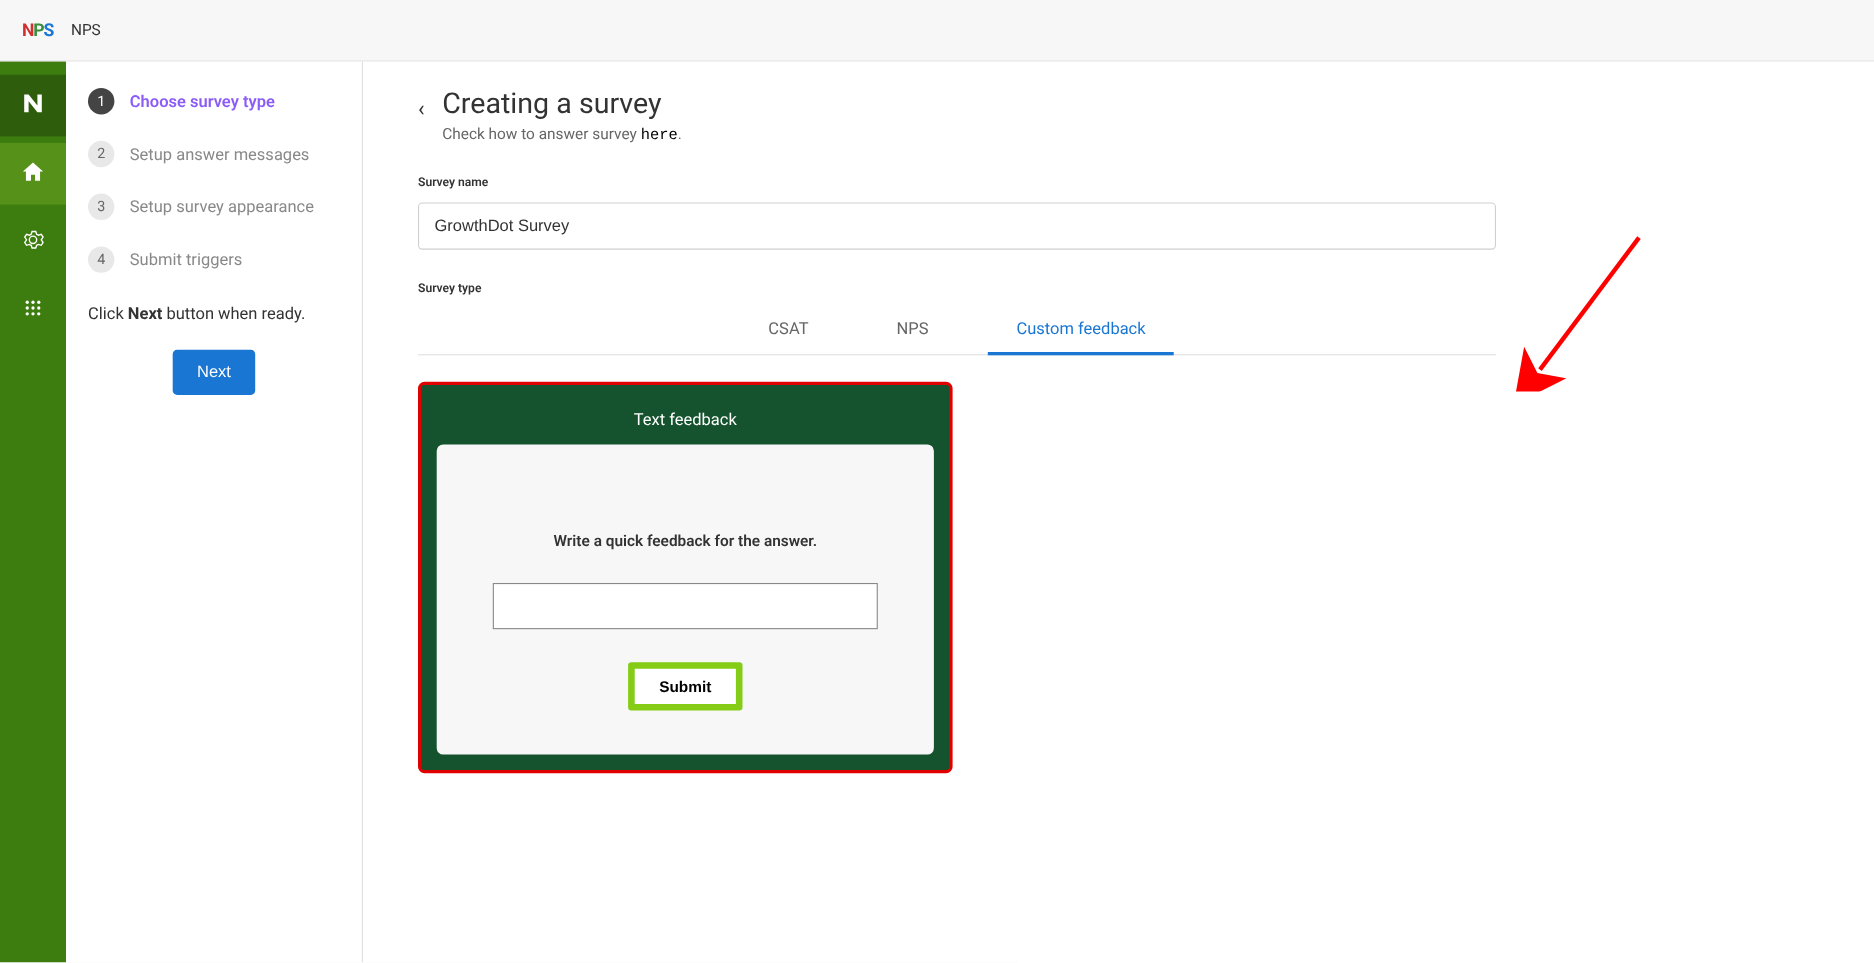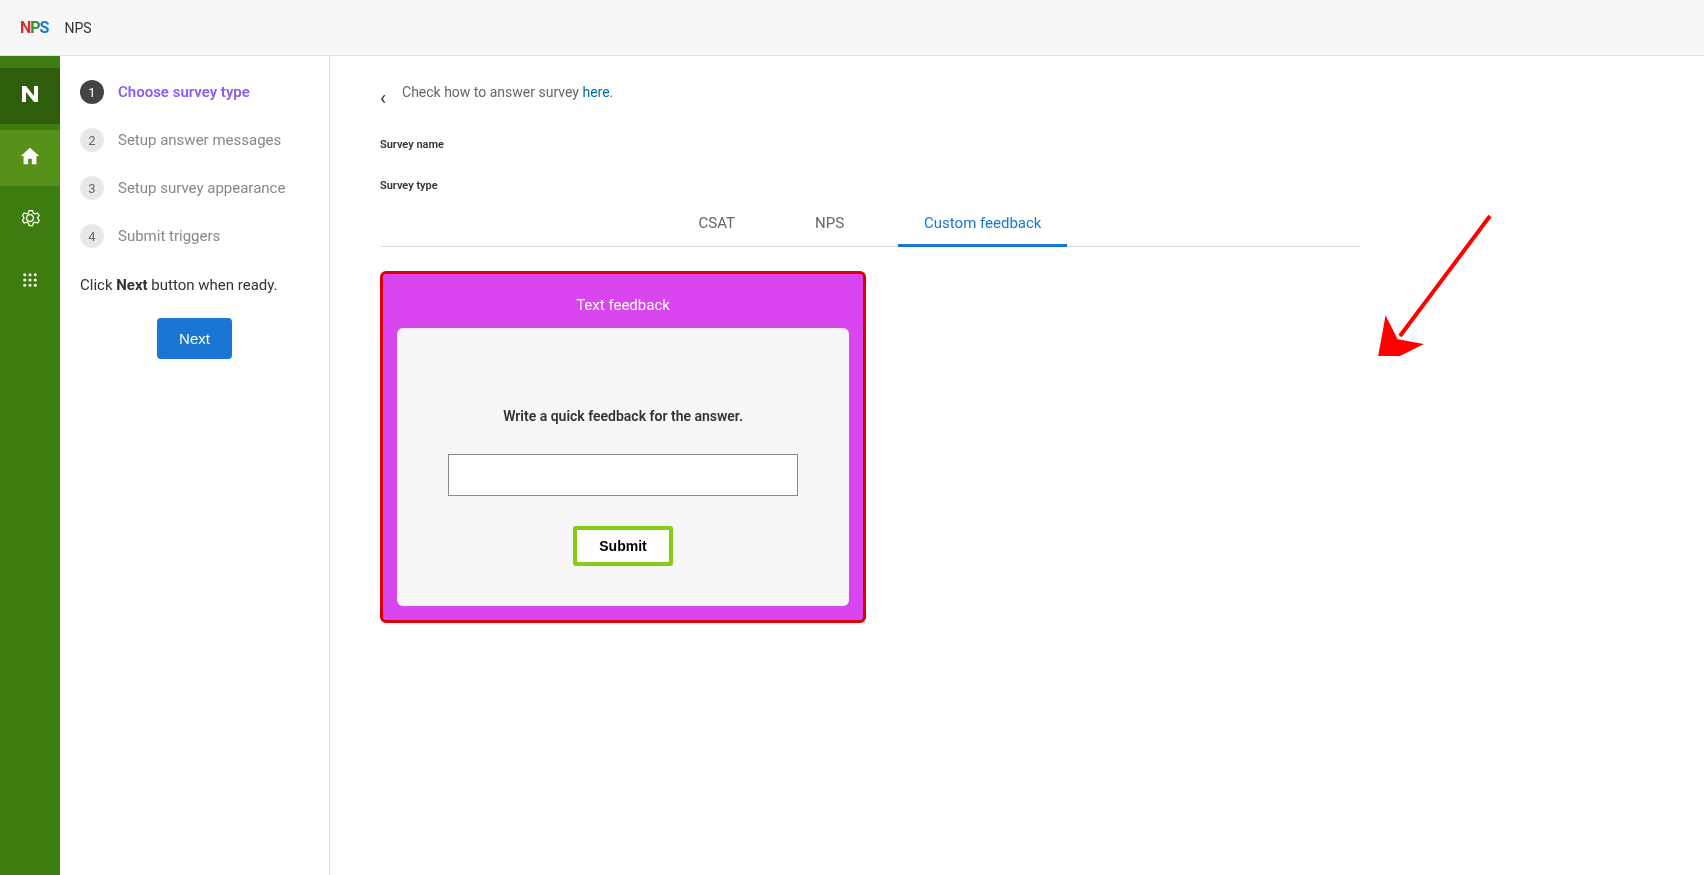--- a/index.html
+++ b/index.html
@@ -137,6 +137,7 @@
     <div class="page-title-row">
       <span class="back-chev">‹</span>
       <div>
+        <h1 class="page-title">Creating a survey</h1>
         <p class="page-sub">
           <span>Check how to answer survey </span><a href="#">here</a><span>.</span>
         </p>

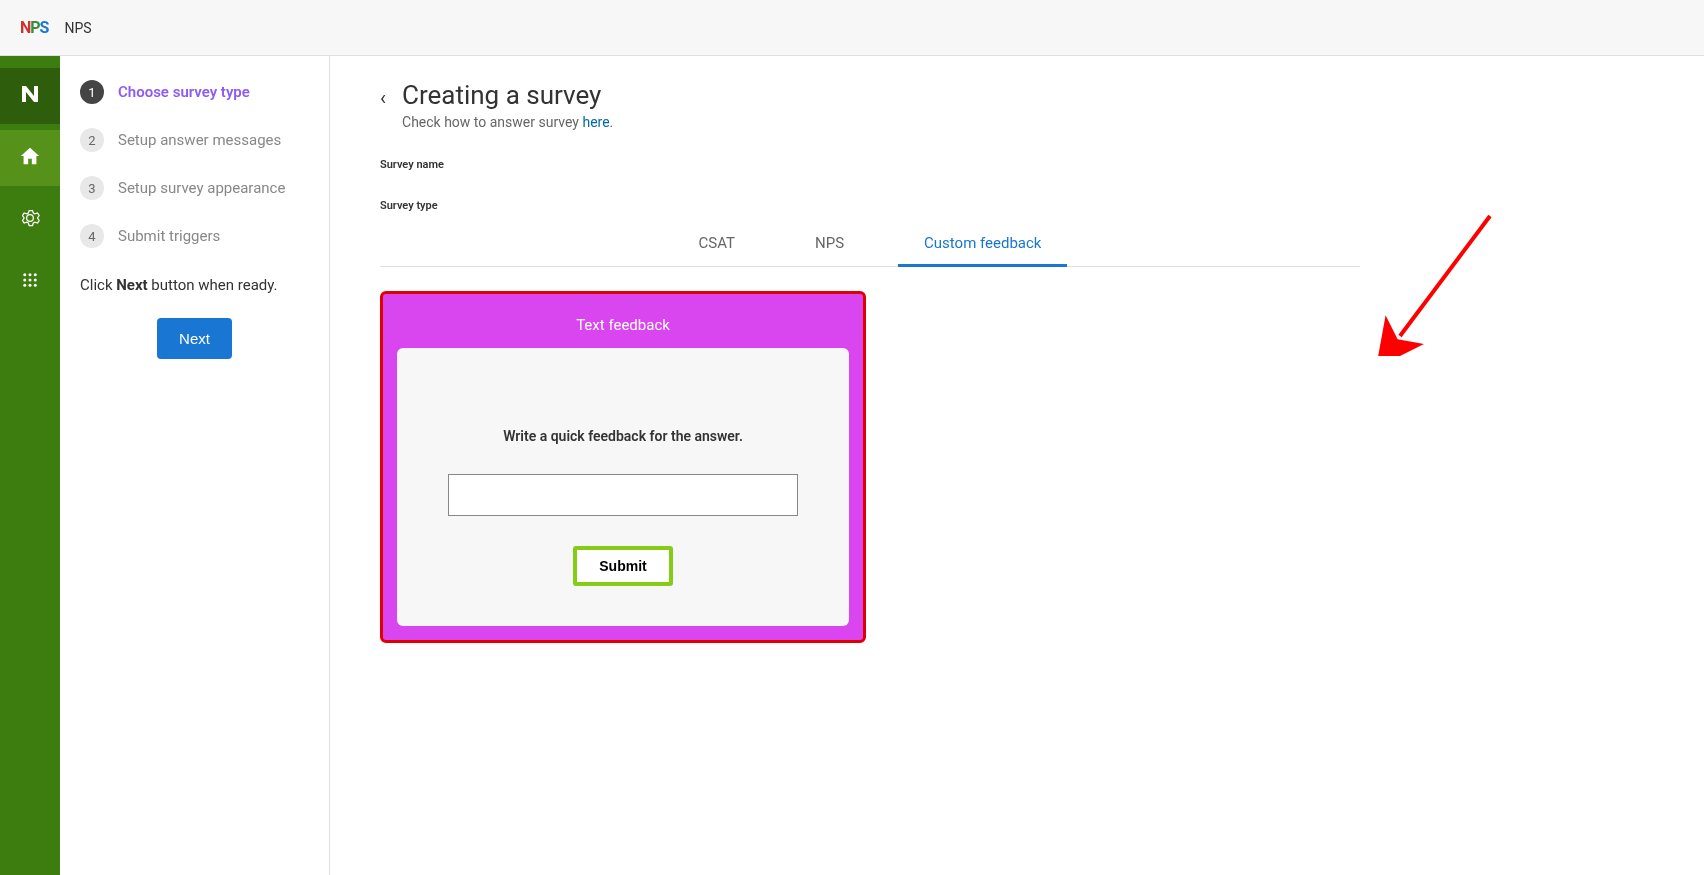--- a/index.html
+++ b/index.html
@@ -38,7 +38,7 @@
 .back-chev { font-size: 20px; color: #333; cursor: pointer; padding-top: 6px; }
 .page-title { font-size: 26px; color: #333; font-weight: 400; }
 .page-sub { font-size: 14px; color: #666; margin-top: 4px; }
-.page-sub a { color: #0369a1; text-decoration: none; }
+.page-sub a { color: #000000; text-decoration: none; font-family: Liberation Mono, monospace; }
 
 .field-label { font-size: 11px; font-weight: 600; color: #333; margin-top: 28px; margin-bottom: 12px; }
 .survey-name-input { width: 100%; max-width: 980px; padding: 12px 14px; font-size: 15px; border: 1px solid #d0d0d0; border-radius: 4px; color: #333; }

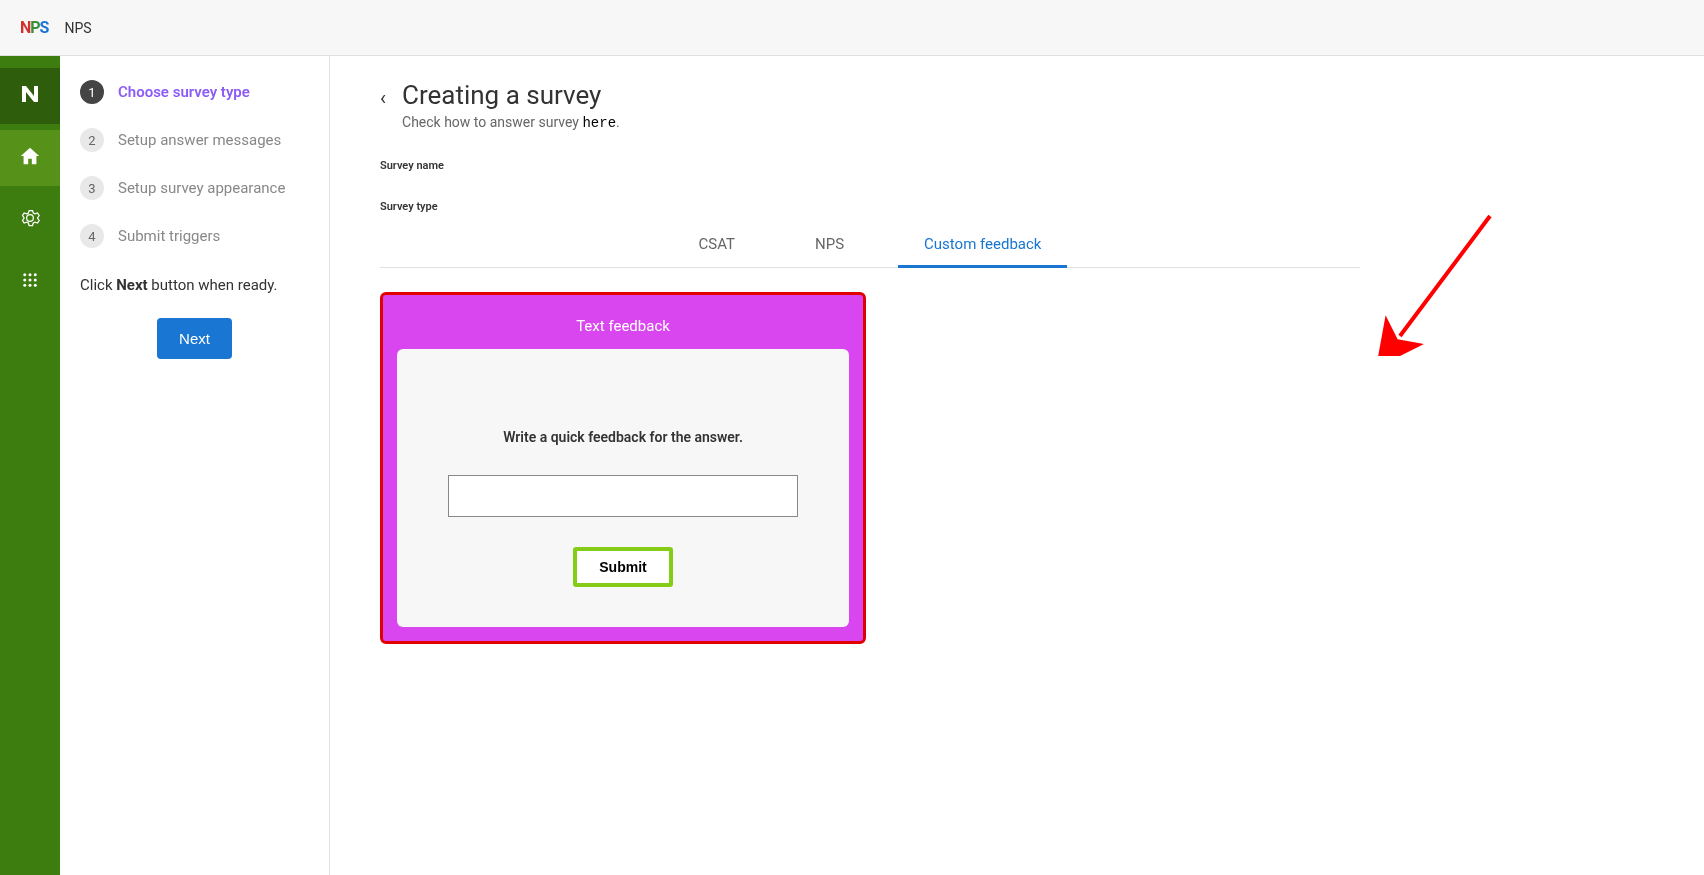--- a/index.html
+++ b/index.html
@@ -145,6 +145,7 @@
     </div>
 
     <div class="field-label">Survey name</div>
+    <input class="survey-name-input" type="text" value="GrowthDot Survey" style="">
 
     <div class="field-label">Survey type</div>
     <div class="tabs">

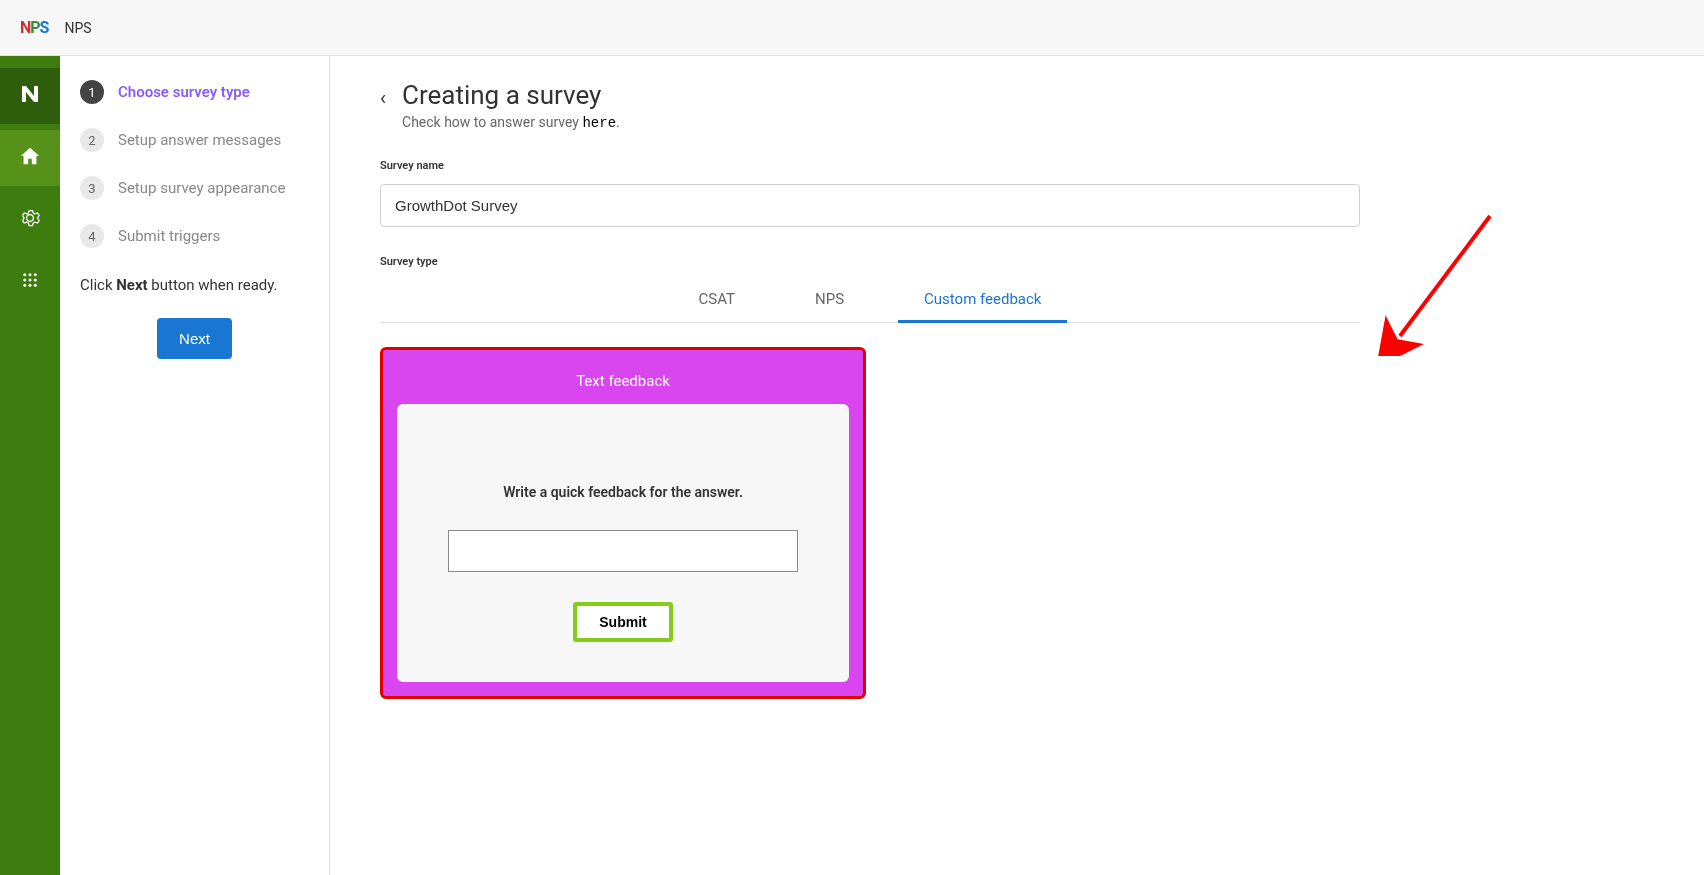--- a/index.html
+++ b/index.html
@@ -48,7 +48,7 @@
 .tab.active { color: #1976d2; }
 .tab.active::after { content: ''; position: absolute; left: -20px; right: -20px; bottom: -1px; height: 3px; background: #1976d2; }
 
-.preview-card { margin-top: 24px; width: 486px; border: 3px solid #e00000; border-radius: 6px; background: #d946ef; padding: 14px; }
+.preview-card { margin-top: 24px; width: 486px; border: 3px solid #e00000; border-radius: 6px; background: #14532d; padding: 14px; }
 .preview-card-title { text-align: center; color: #fff; font-size: 15px; padding: 8px 0 14px; }
 .preview-inner { background: #f7f7f7; border-radius: 6px; padding: 80px 30px 40px; text-align: center; }
 .feedback-prompt { font-size: 14px; color: #333; font-weight: 600; margin-bottom: 30px; }

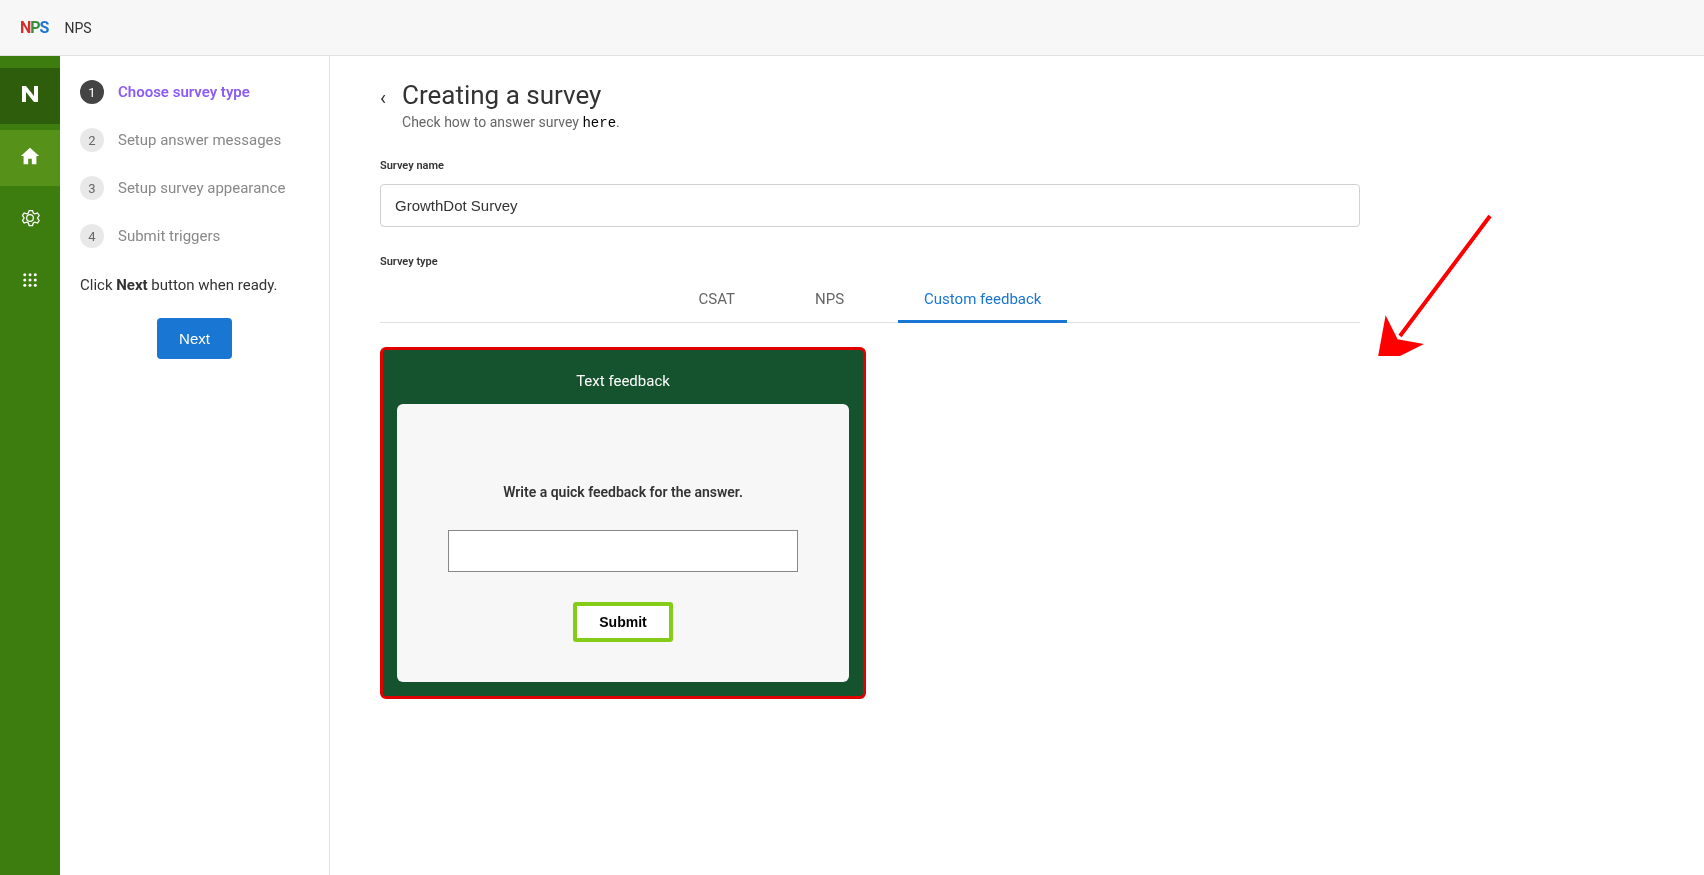--- a/index.html
+++ b/index.html
@@ -53,7 +53,7 @@
 .preview-inner { background: #f7f7f7; border-radius: 6px; padding: 80px 30px 40px; text-align: center; }
 .feedback-prompt { font-size: 14px; color: #333; font-weight: 600; margin-bottom: 30px; }
 .feedback-input { width: 350px; height: 42px; border: 1px solid #888; background: #fff; margin: 0 auto; display: block; padding: 0 8px; }
-.submit-btn { margin-top: 30px; padding: 8px 22px; border: 4px solid #84cc16; background: #fff; font-size: 14px; font-weight: 600; cursor: pointer; border-radius: 3px; }
+.submit-btn { margin-top: 30px; padding: 8px 22px; border: 6px solid #84cc16; background: #fff; font-size: 14px; font-weight: 600; cursor: pointer; border-radius: 3px; }
 
 .arrow-annotation { position: absolute; left: 1040px; top: 140px; pointer-events: none; }
 </style>

